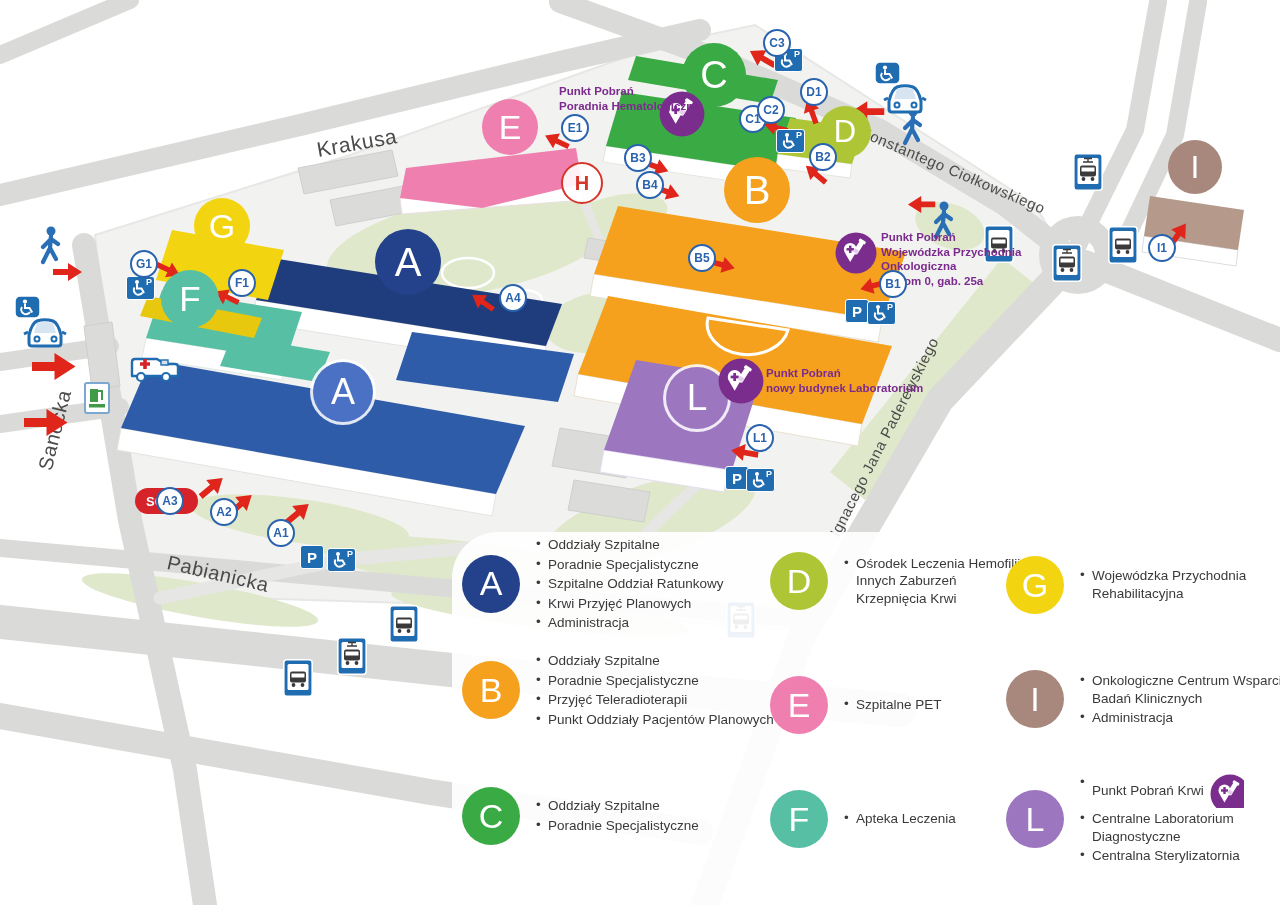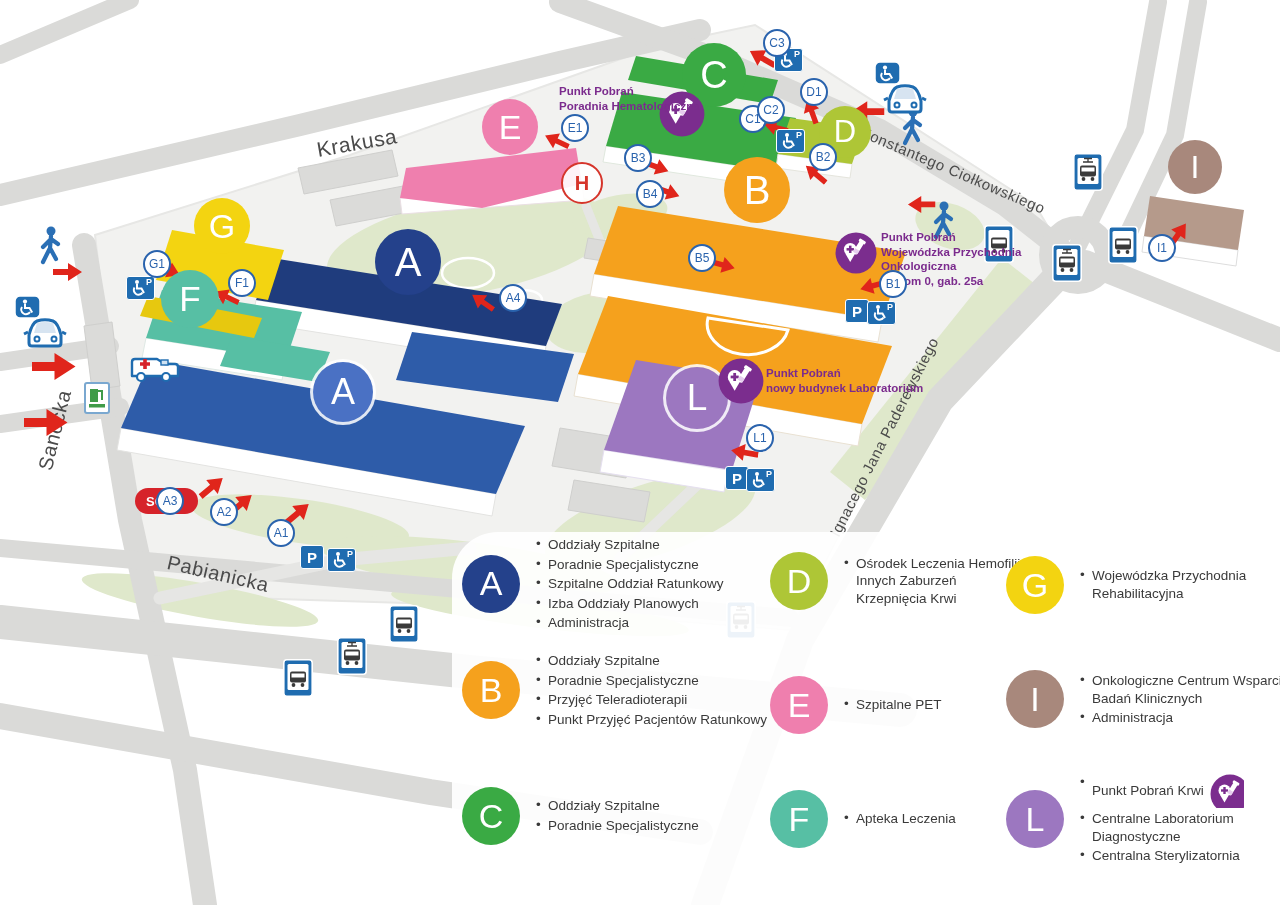--- a/index.html
+++ b/index.html
@@ -8,7 +8,7 @@
   .abs{position:absolute;}
   
   .ent{width:28px;height:28px;border-radius:50%;background:#fff;border:2.5px solid #2a63ad;
-       color:#2a63ad;font-weight:normal;font-size:12px;display:flex;align-items:center;
+       color:#2a63ad;font-weight:bold;font-size:12px;display:flex;align-items:center;
        justify-content:center;box-sizing:border-box;z-index:6;}
   
   .bc{border-radius:50%;color:#fff;display:flex;align-items:center;justify-content:center;

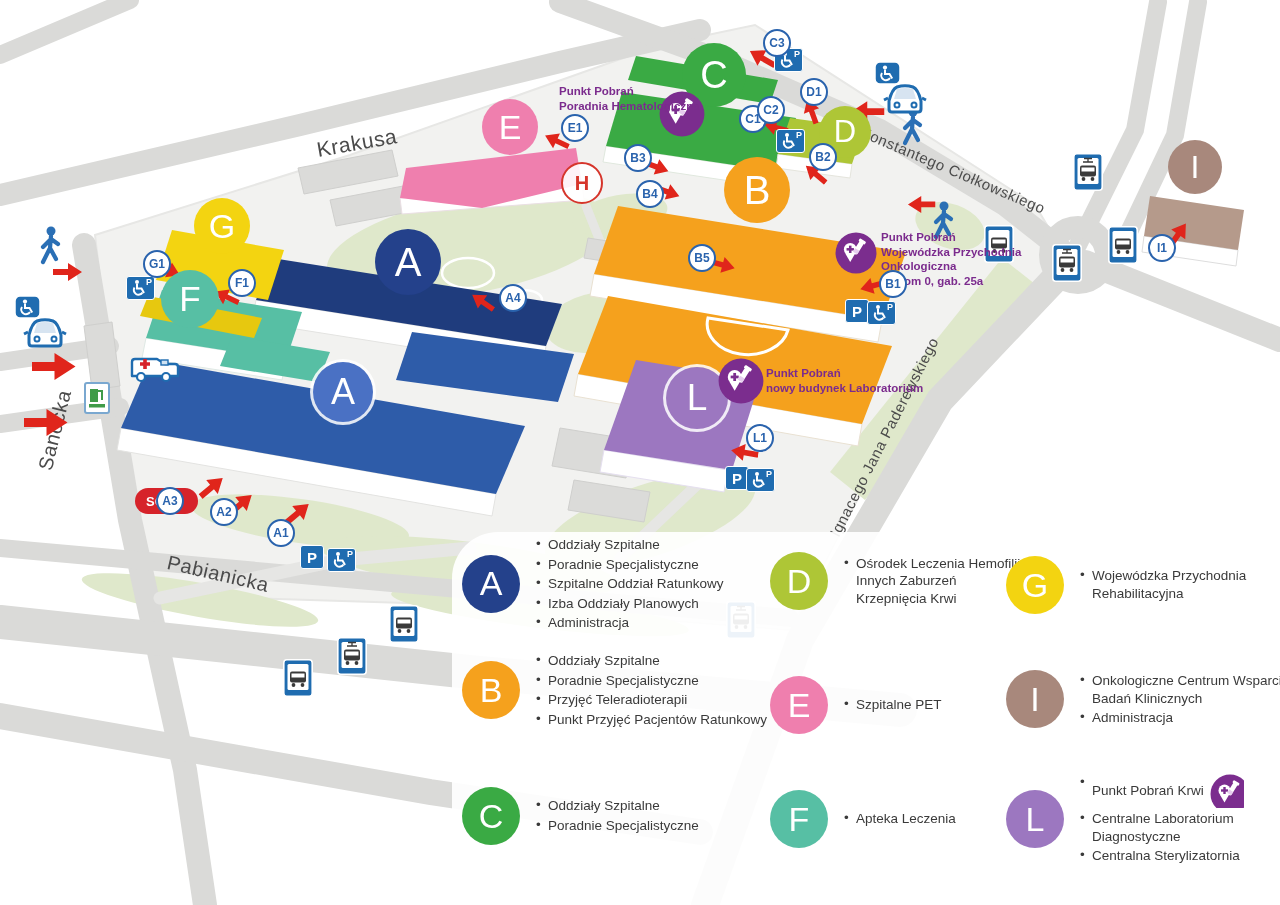--- a/index.html
+++ b/index.html
@@ -440,7 +440,7 @@
       <div class="ent abs" style="left:879px;top:270px">B1</div>
       <div class="ent abs" style="left:809px;top:143px">B2</div>
       <div class="ent abs" style="left:624px;top:144px">B3</div>
-      <div class="ent abs" style="left:636px;top:180px">B4</div>
+      <div class="ent abs" style="left:636px;top:171px">B4</div>
       <div class="ent abs" style="left:688px;top:244px">B5</div>
       <div class="ent abs" style="left:739px;top:105px">C1</div>
       <div class="ent abs" style="left:757px;top:96px">C2</div>

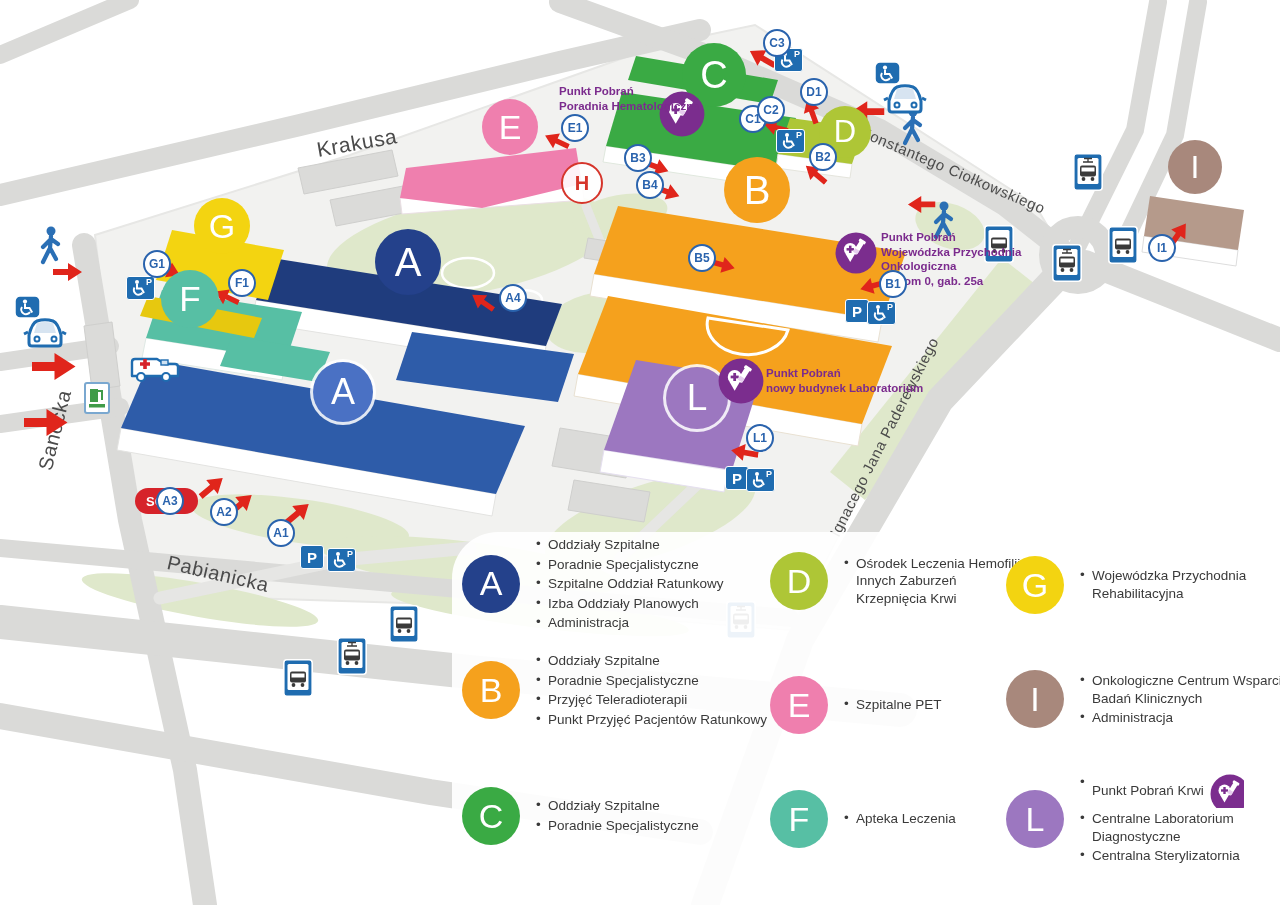--- a/index.html
+++ b/index.html
@@ -448,7 +448,7 @@
       <div class="ent abs" style="left:800px;top:78px">D1</div>
       <div class="ent abs" style="left:561px;top:114px">E1</div>
       <div class="ent abs" style="left:228px;top:269px">F1</div>
-      <div class="ent abs" style="left:143px;top:250px">G1</div>
+      <div class="ent abs" style="left:130px;top:250px">G1</div>
       <div class="ent abs" style="left:1148px;top:234px">I1</div>
       <div class="ent abs" style="left:746px;top:424px">L1</div>
       <div class="bc abs " style="left:375px;top:229px;width:66px;height:66px;background:#24418b;font-size:40px">A</div>

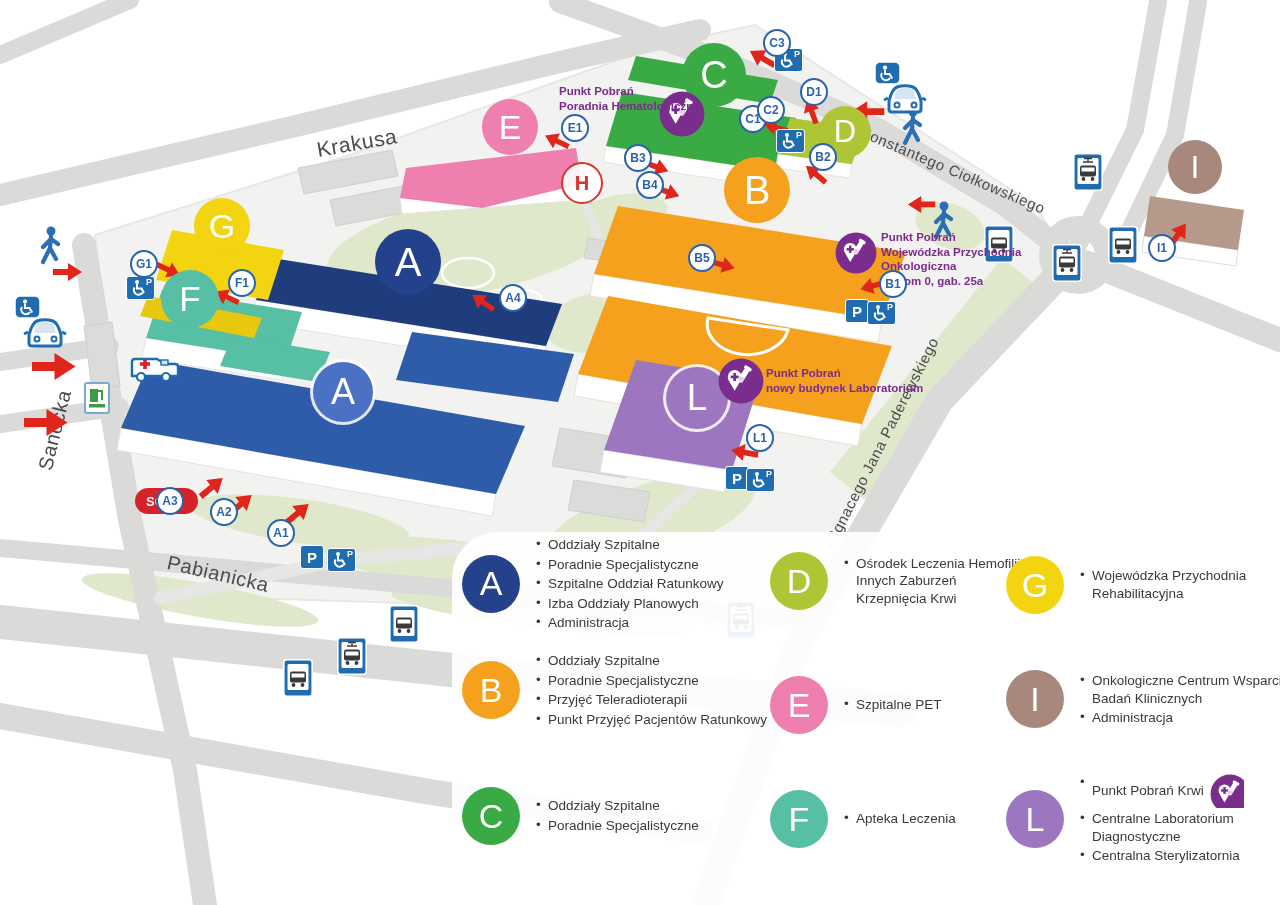--- a/index.html
+++ b/index.html
@@ -472,7 +472,7 @@
           <li>Oddziały Szpitalne</li>
           <li>Poradnie Specjalistyczne</li>
           <li>Szpitalne Oddział Ratunkowy</li>
-          <li>Izba Oddziały Planowych</li>
+          <li>Krwi Przyjęć Planowych</li>
           <li>Administracja</li>
         </ul>
    </div>

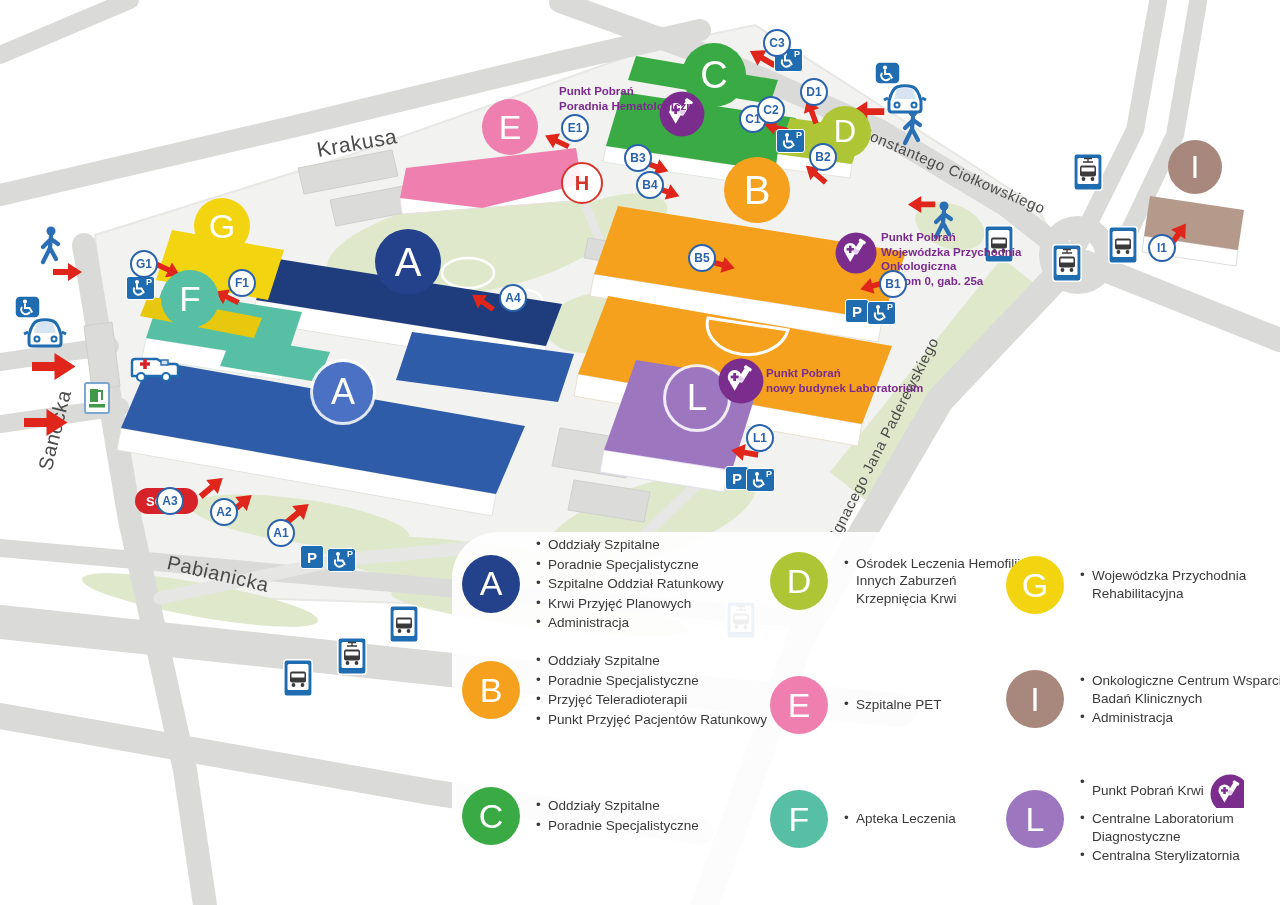--- a/index.html
+++ b/index.html
@@ -482,7 +482,7 @@
           <li>Oddziały Szpitalne</li>
           <li>Poradnie Specjalistyczne</li>
           <li>Przyjęć Teleradioterapii</li>
-          <li>Punkt Przyjęć Pacjentów Ratunkowy</li>
+          <li>Punkt Oddziały Pacjentów Planowych</li>
         </ul>
    </div>
       <div class="lrow abs" style="left:462px;top:787px;width:325px">

